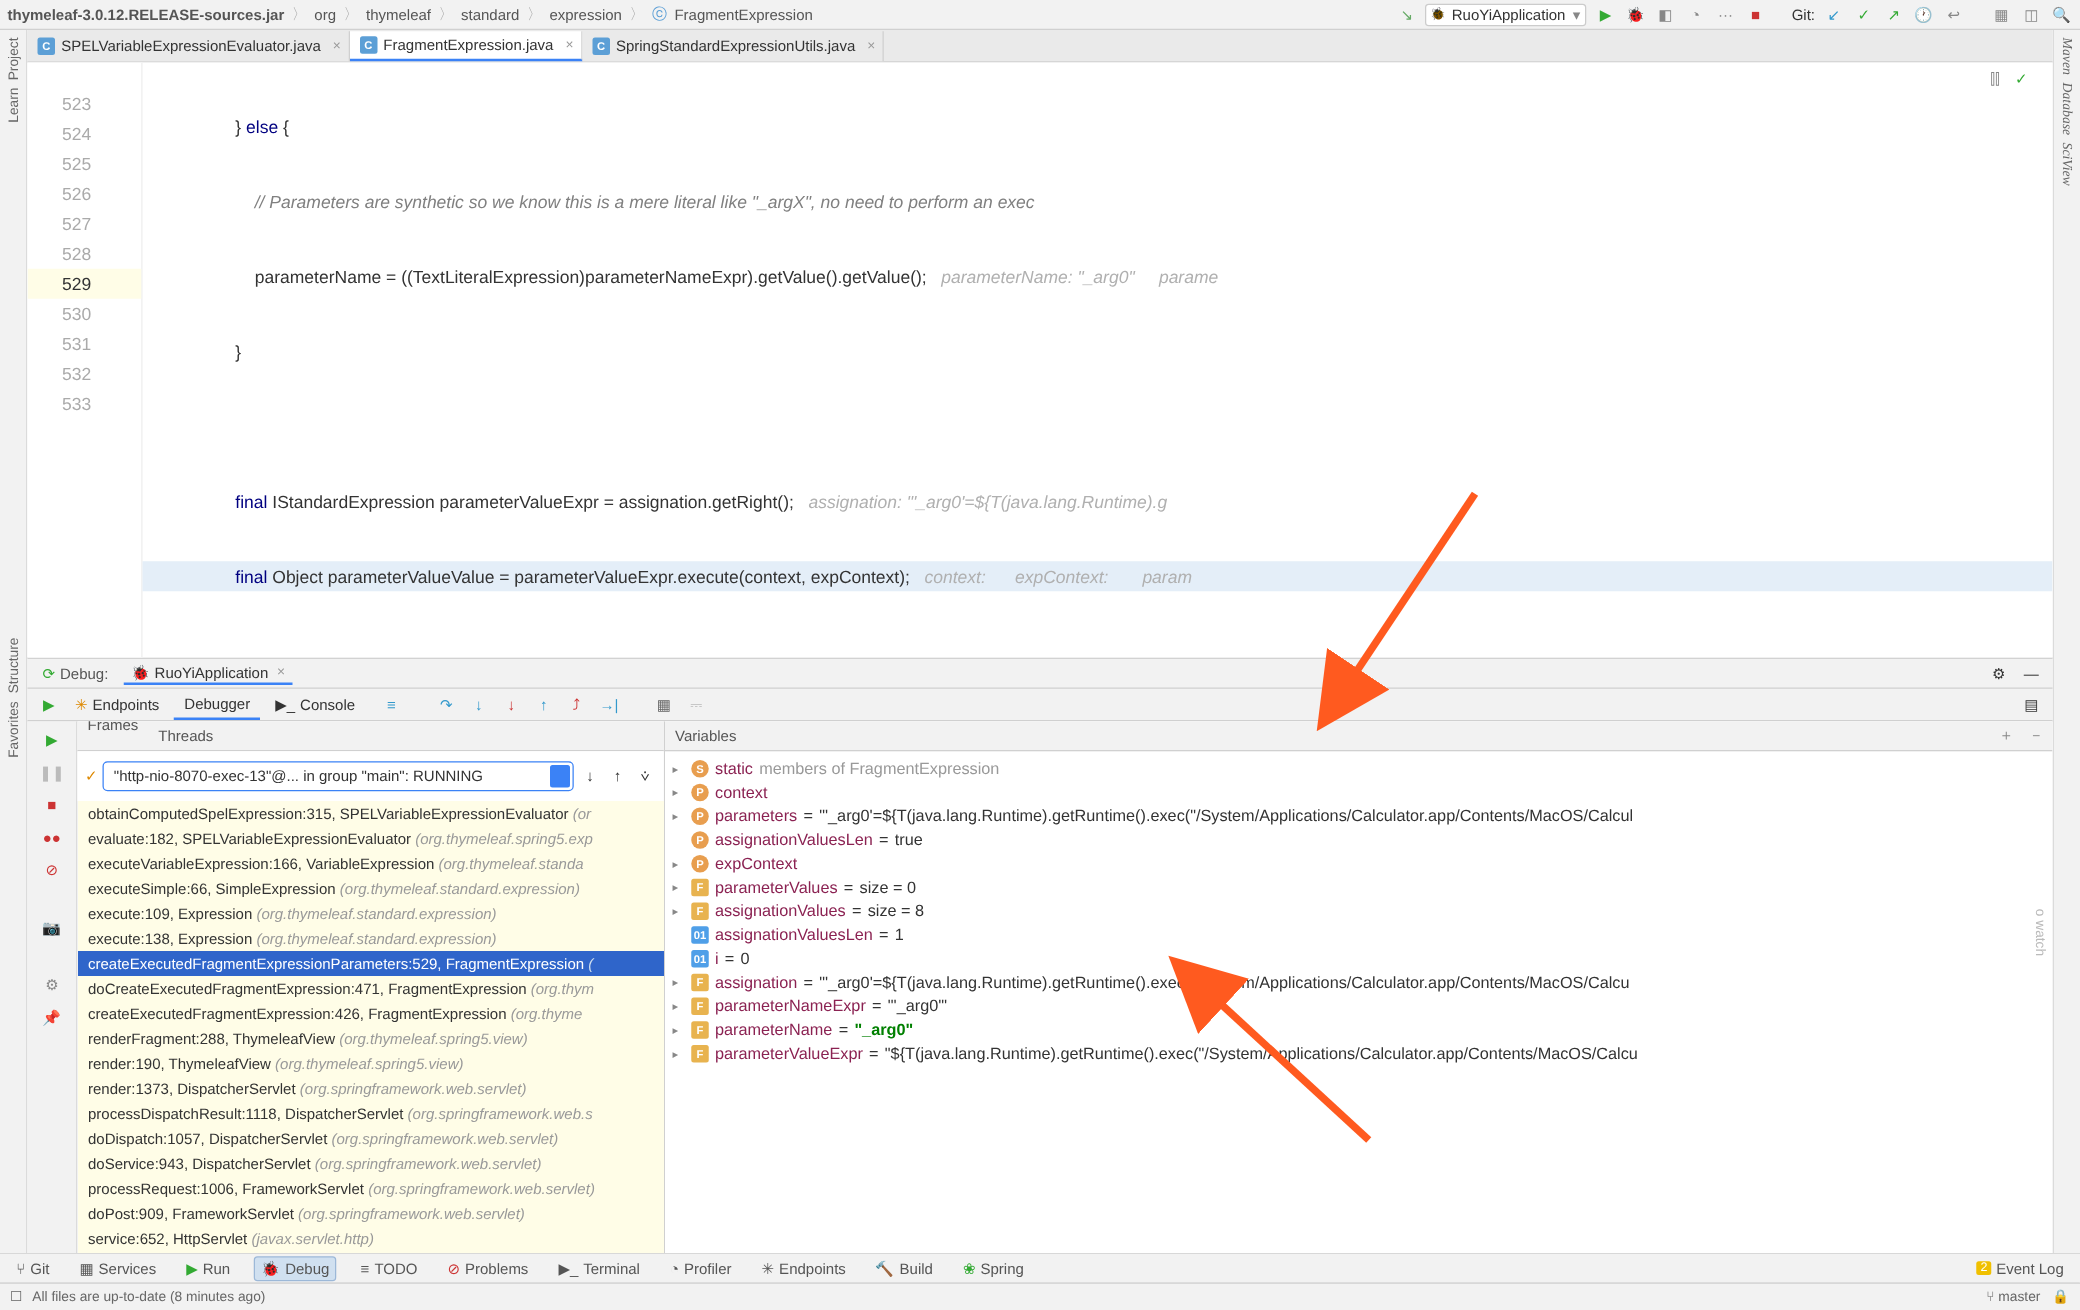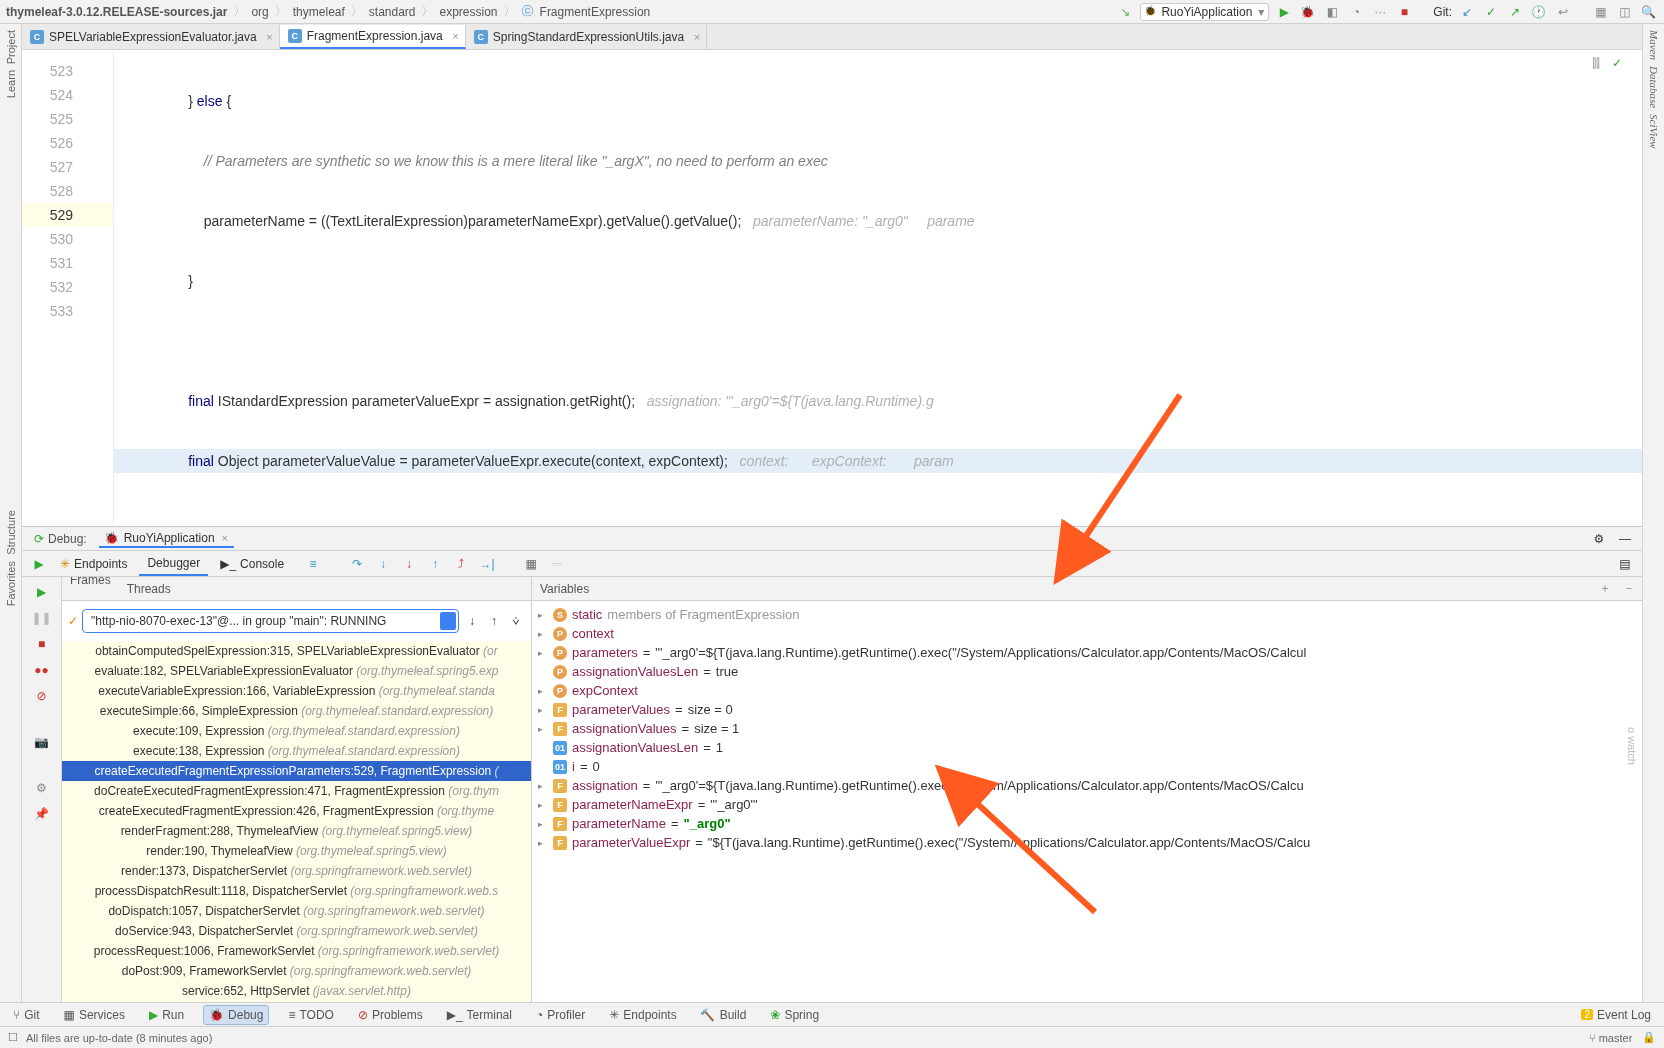--- a/index.html
+++ b/index.html
@@ -27,7 +27,7 @@
 .tab .c-icon { width: 14px; height: 14px; border-radius: 2px; background: #5c9fd6; color: #fff; font-size: 9px; display: flex; align-items: center; justify-content: center; font-weight: bold; }
 
 .editor { flex: 1; background: #fff; overflow: hidden; position: relative; }
-.gutter { position: absolute; left: 0; top: 0; bottom: 0; width: 92px; background: #fff; border-right: 1px solid #eee; color: #aaa; font-family: "JetBrains Mono", Consolas, monospace; font-size: 14px; padding-top: 9px; }
+.gutter { position: absolute; left: 0; top: 0; bottom: 0; width: 92px; background: #fff; border-right: 1px solid #eee; color: #aaa; font-family: "JetBrains Mono", Consolas, monospace; font-size: 14px; padding-top: 21px; }
 .gutter .ln { height: 24px; text-align: right; padding-right: 40px; line-height: 24px; }
 .gutter .ln.current { background: #fffde7; color: #333; }
 .code { position: absolute; left: 92px; right: 0; top: 0; bottom: 0; font-family: "JetBrains Mono", Consolas, monospace; font-size: 14px; white-space: pre; padding-top: 3px; }

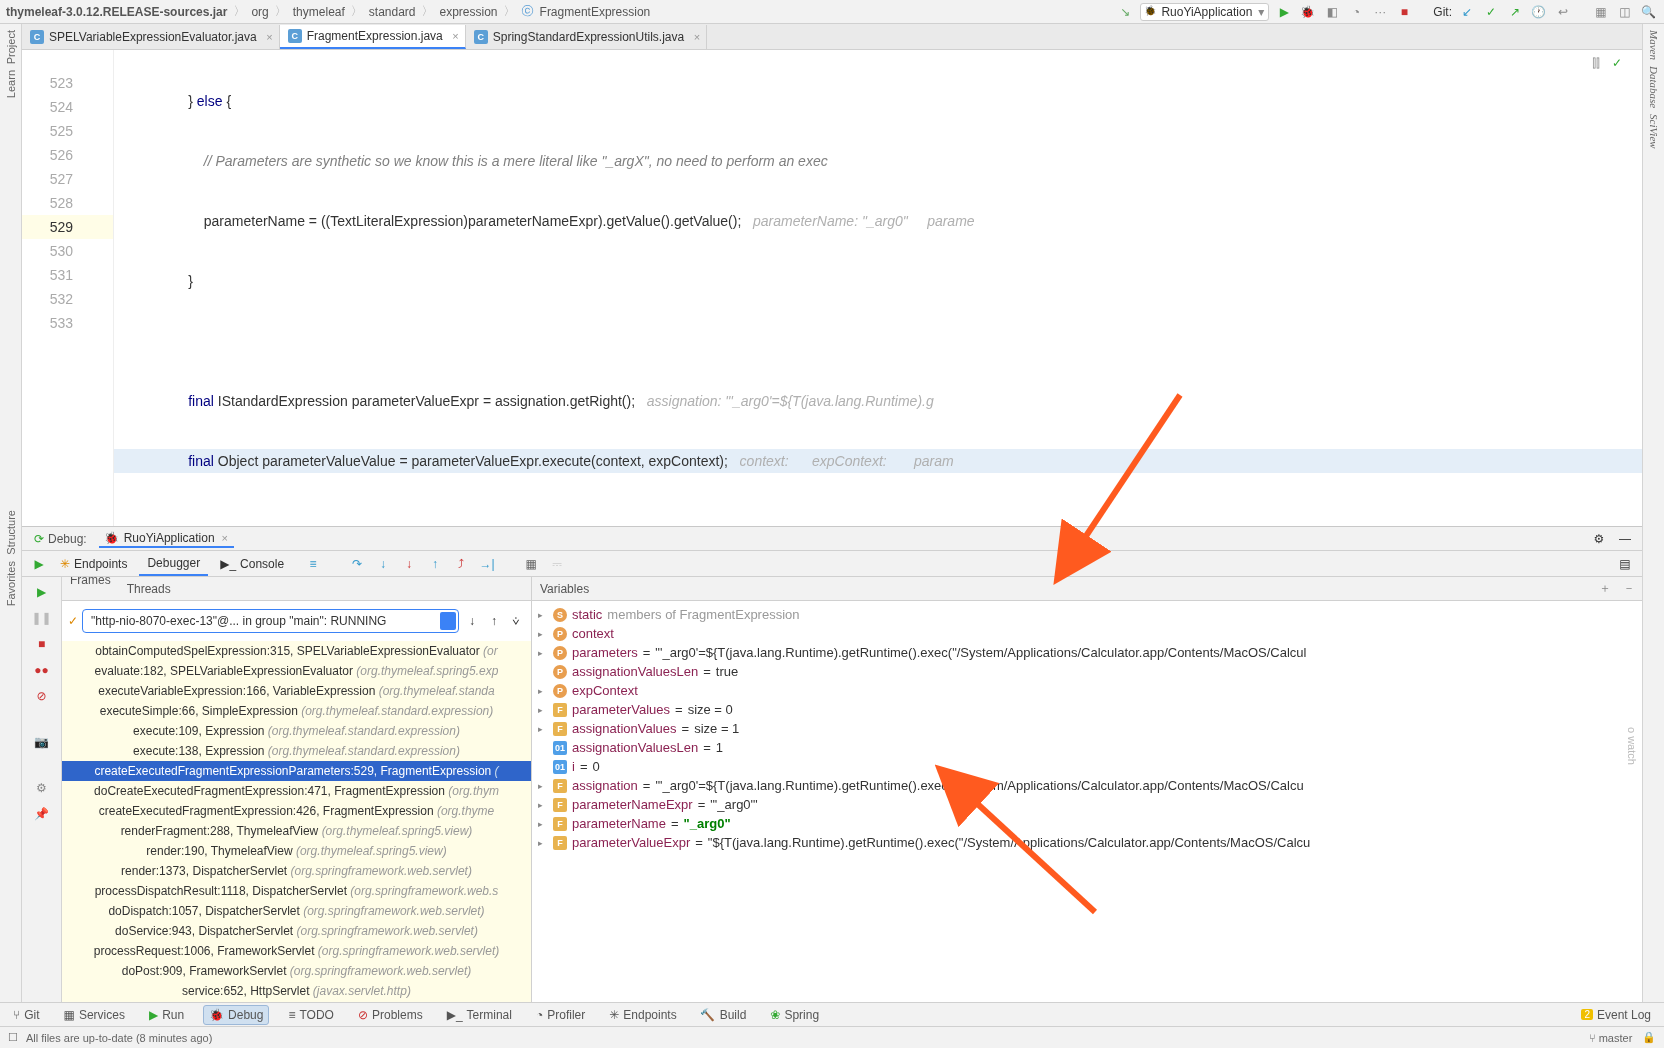--- a/index.html
+++ b/index.html
@@ -59,7 +59,7 @@
 .thread-sel { height: 40px; display: flex; align-items: center; padding: 0 6px; gap: 4px; background: #fff; }
 .thread-sel .combo { flex: 1; background: #fff; border: 1px solid #3b82f6; border-radius: 4px; padding: 4px 20px 4px 8px; font-size: 12px; position: relative; }
 .thread-sel .combo::after { content: ""; position: absolute; right: 2px; top: 2px; bottom: 2px; width: 16px; background: #3b82f6; border-radius: 2px; }
-.frames-list { flex: 1; overflow-y: auto; background: #fca5a5; text-align: center; }
+.frames-list { flex: 1; overflow-y: auto; background: #fca5a5; }
 .frame { padding: 3px 8px; font-size: 12px; white-space: nowrap; overflow: hidden; }
 .frame.lib { background: #fffde7; }
 .frame.sel { background: #2f65ca; color: #fff; }

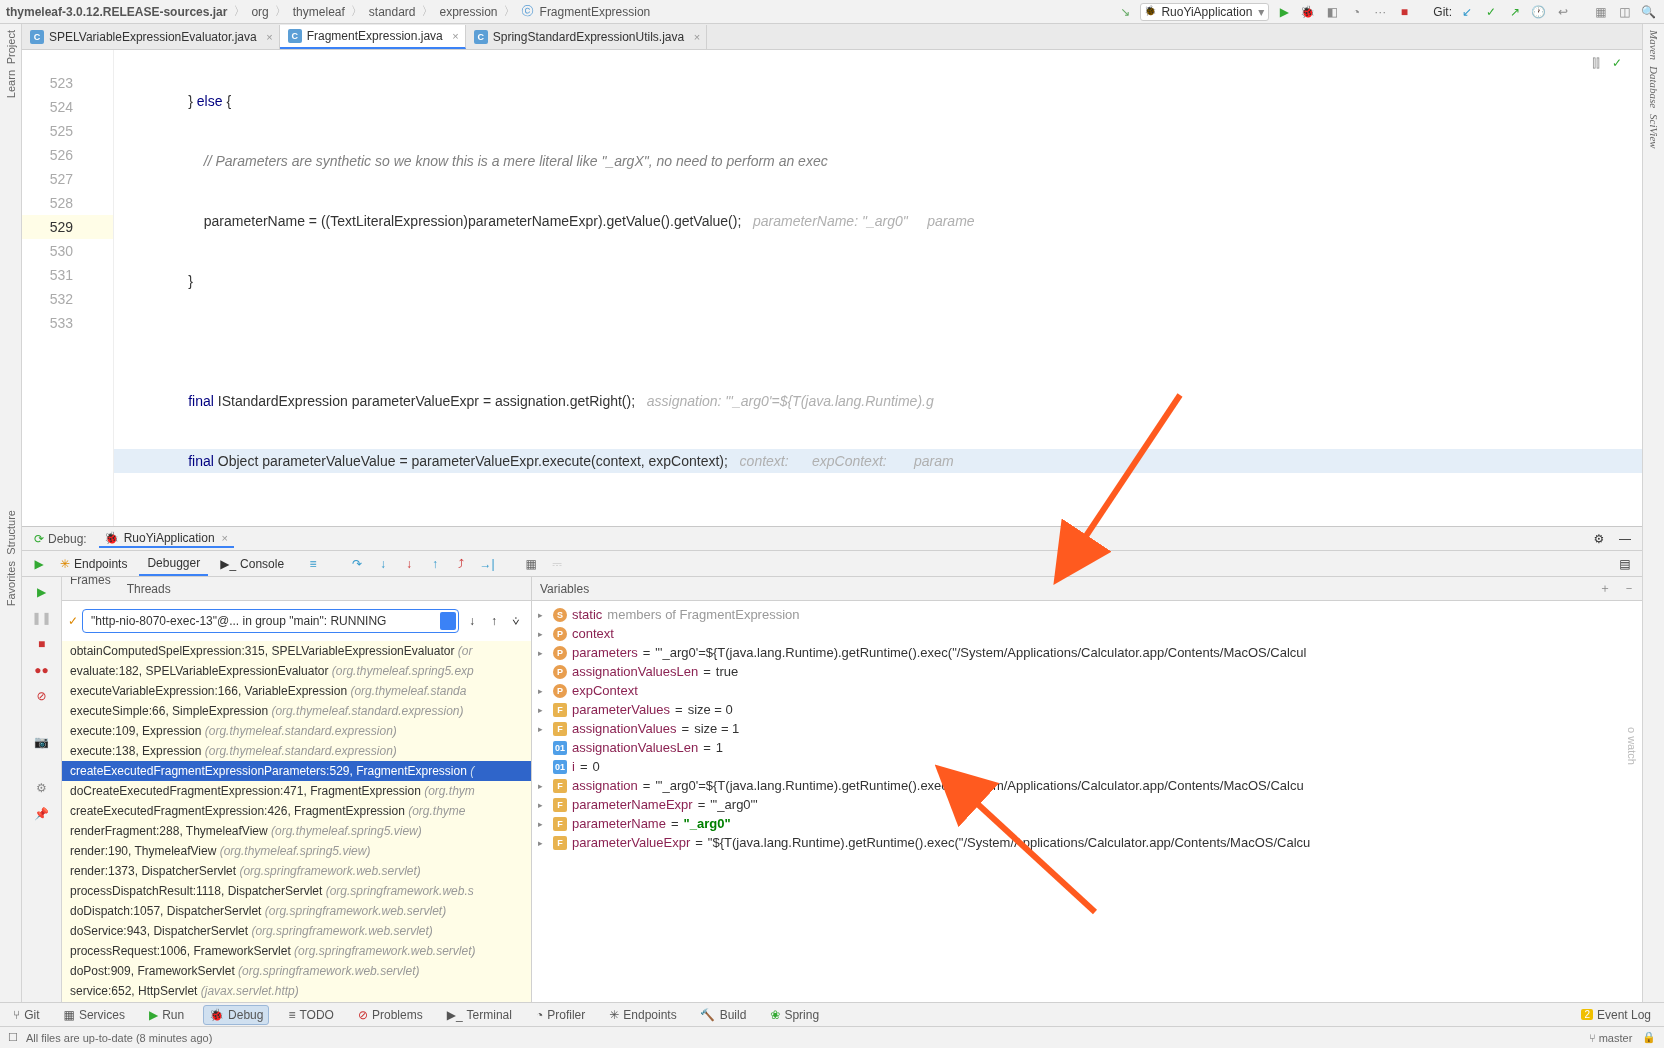--- a/index.html
+++ b/index.html
@@ -344,7 +344,7 @@
               <span class="vicon f">F</span>
               <span class="vname">assignationValues</span>
               <span class="veq"> = </span>
-              <span class="vval"> size = 1</span>
+              <span class="vval"> size = 8</span>
             </div>
             <div class="var-row">
               <span class="expand"></span>

